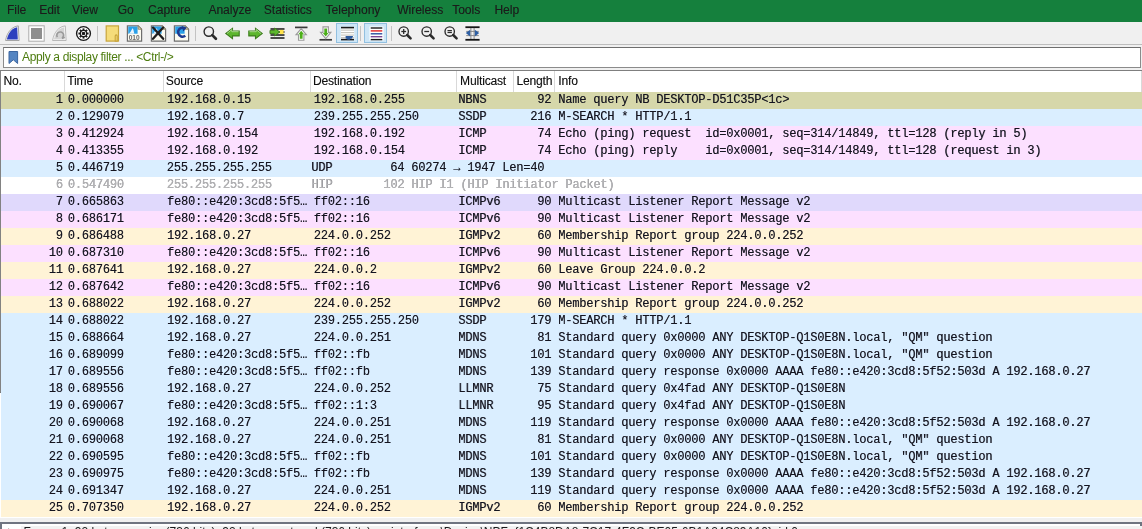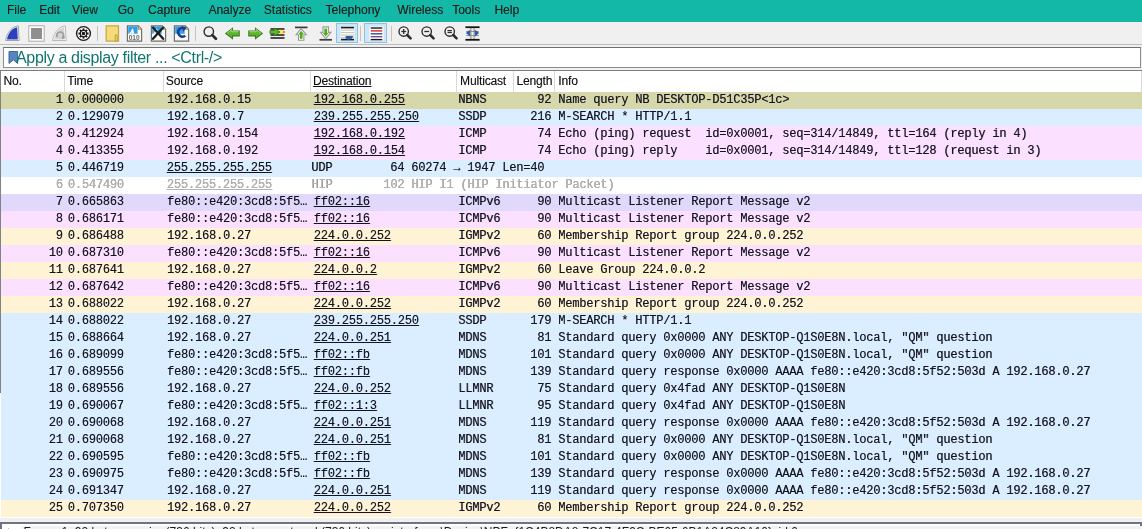--- a/index.html
+++ b/index.html
@@ -5,7 +5,7 @@
   html,body{margin:0;padding:0;}
   body{width:1142px;height:529px;overflow:hidden;position:relative;
        font-family:"Liberation Sans",sans-serif;background:#ffffff;}
-  #menubar{position:absolute;left:0;top:0;width:1142px;height:22px;background:#14b8a6;}
+  #menubar{position:absolute;left:0;top:0;width:1142px;height:22px;background:#15803d;}
   #menubar span{position:absolute;top:0;line-height:21px;font-size:12px;color:#1b1b1b;text-shadow:0.25px 0 0 rgba(27,27,27,0.4);}
   #toolbar{position:absolute;left:0;top:22px;width:1142px;height:23px;background:#f0f0f0;
            border-bottom:1px solid #bdbdbd;box-sizing:border-box;}

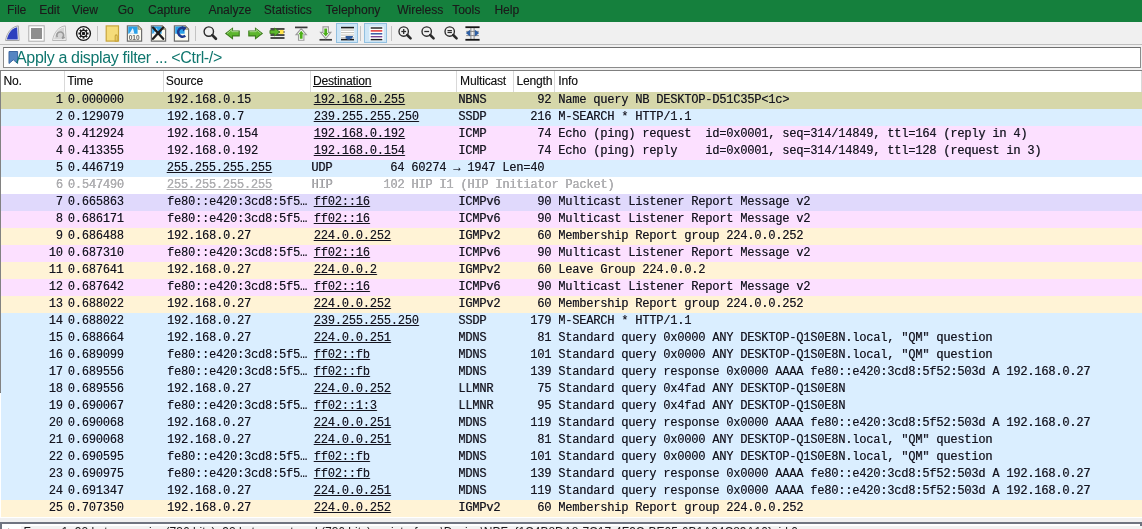--- a/index.html
+++ b/index.html
@@ -15,7 +15,7 @@
   #filterband{position:absolute;left:0;top:45px;width:1142px;height:26px;background:#f0f0f0;}
   #filterinput{position:absolute;left:3px;top:1.5px;width:1136px;height:19px;background:#ffffff;
                border:1px solid #8b8b8b;border-top-color:#6e6e6e;}
-  #filtertext{position:absolute;left:12px;top:0;line-height:19px;font-size:16px;letter-spacing:-0.34px;color:#0f766e;}
+  #filtertext{position:absolute;left:18px;top:0;line-height:19px;font-size:12px;letter-spacing:-0.34px;color:#4d7c0f;}
   #list{position:absolute;left:0;top:70.4px;width:1142px;height:323px;background:#ffffff;
         border-top:1px solid #7f7f7f;border-left:1px solid #828282;border-bottom:1px solid #6e6e6e;box-sizing:border-box;}
   #lhdr{display:flex;height:20.2px;background:#ffffff;font-size:12px;color:#111111;letter-spacing:-0.15px;text-shadow:0.25px 0 0 rgba(17,17,17,0.4);}

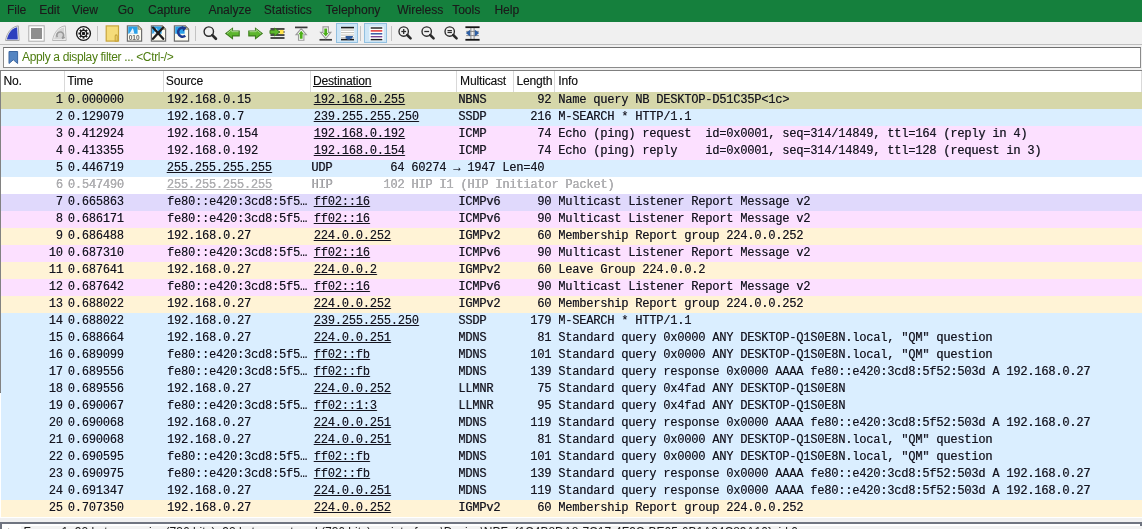--- a/index.html
+++ b/index.html
@@ -26,7 +26,7 @@
   .c1{width:64.4px;text-align:right;padding-right:2.6px;}
   .c2{width:98.4px;padding-left:2.4px;}
   .c3{width:147px;padding-left:3.2px;}
-  .c4{width:146.7px;padding-left:3.0px;text-decoration:underline;}
+  .c4{width:146.7px;padding-left:3.0px;}
   .c5{width:56.5px;padding-left:0.9px;}
   .c6{width:41.3px;text-align:right;padding-right:4px;}
   .c7{flex:1;padding-left:3.0px;}

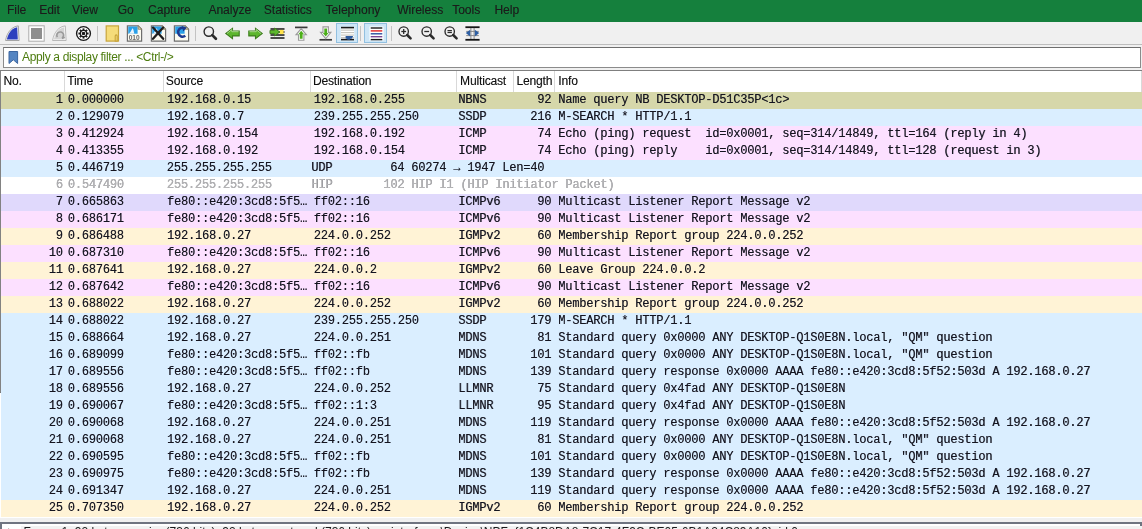--- a/index.html
+++ b/index.html
@@ -233,7 +233,7 @@
   <div id="rows">
       <div class="r olive"><div class="c1">1</div><div class="c2">0.000000</div><div class="c3">192.168.0.15</div><div class="c4">192.168.0.255</div><div class="c5">NBNS</div><div class="c6">92</div><div class="c7">Name query NB DESKTOP-D51C35P&lt;1c&gt;</div></div>
       <div class="r blue"><div class="c1">2</div><div class="c2">0.129079</div><div class="c3">192.168.0.7</div><div class="c4">239.255.255.250</div><div class="c5">SSDP</div><div class="c6">216</div><div class="c7">M-SEARCH * HTTP/1.1</div></div>
-      <div class="r pink"><div class="c1">3</div><div class="c2">0.412924</div><div class="c3">192.168.0.154</div><div class="c4">192.168.0.192</div><div class="c5">ICMP</div><div class="c6">74</div><div class="c7">Echo (ping) request  id=0x0001, seq=314/14849, ttl=164 (reply in 4)</div></div>
+      <div class="r pink"><div class="c1">3</div><div class="c2">0.412924</div><div class="c3">192.168.0.154</div><div class="c4">192.168.0.192</div><div class="c5">ICMP</div><div class="c6">74</div><div class="c7">Echo (ping) request  id=0x0001, seq=314/14849, ttl=128 (reply in 5)</div></div>
       <div class="r pink"><div class="c1">4</div><div class="c2">0.413355</div><div class="c3">192.168.0.192</div><div class="c4">192.168.0.154</div><div class="c5">ICMP</div><div class="c6">74</div><div class="c7">Echo (ping) reply    id=0x0001, seq=314/14849, ttl=128 (request in 3)</div></div>
       <div class="r blue"><div class="c1">5</div><div class="c2">0.446719</div><div class="c4">255.255.255.255</div><div class="c5">UDP</div><div class="c6">64</div><div class="c7">60274 → 1947 Len=40</div></div>
       <div class="r gray"><div class="c1">6</div><div class="c2">0.547490</div><div class="c4">255.255.255.255</div><div class="c5">HIP</div><div class="c6">102</div><div class="c7">HIP I1 (HIP Initiator Packet)</div></div>

